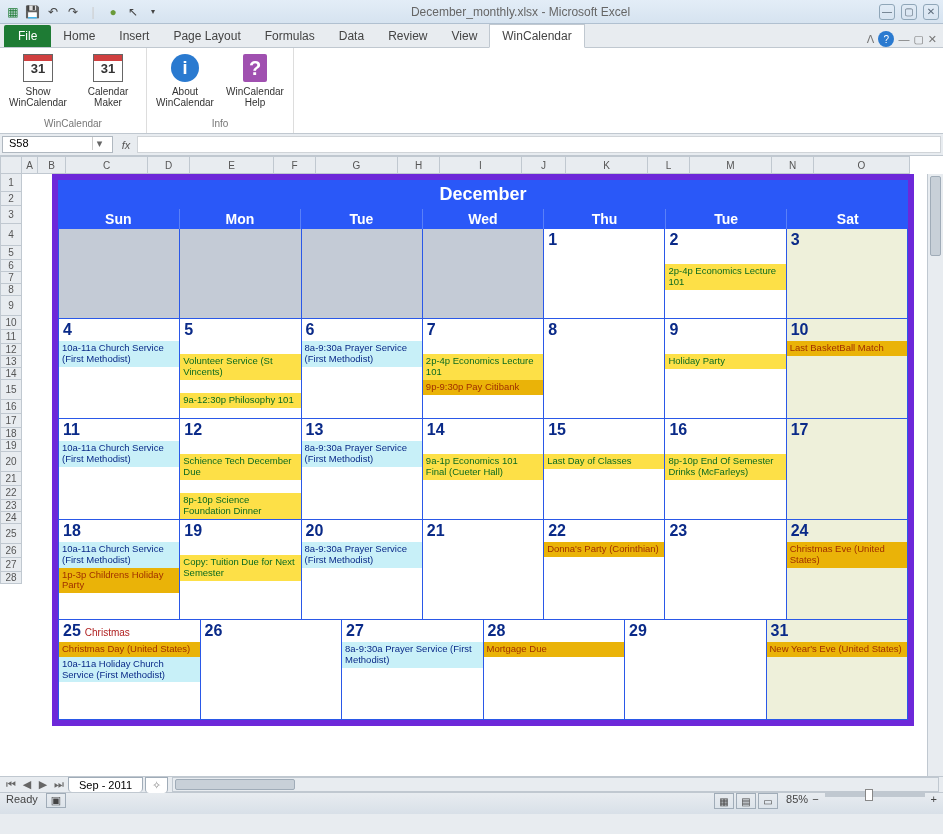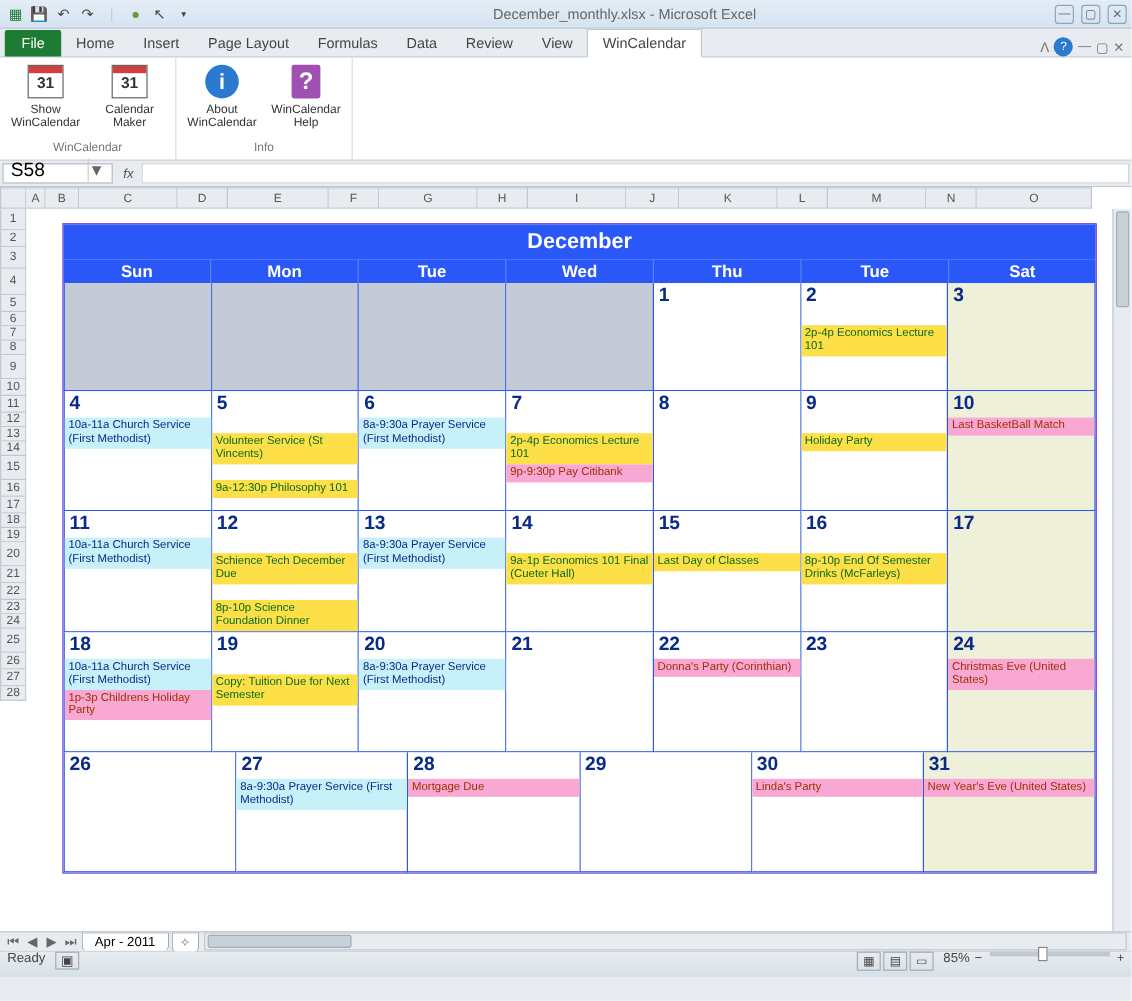--- a/index.html
+++ b/index.html
@@ -31,7 +31,7 @@
 
 
 .formula-row { height: 22px; background:#e8ecf0; display:flex; border-bottom:1px solid #c0c8d0; align-items:stretch; }
-.name-box { width: 92px; background:#fff; border:1px solid #b0b8c0; margin:2px; display:flex;align-items:flex-end; padding:0 6px; font-size:16px; }
+.name-box { width: 111px; background:#fff; border:1px solid #b0b8c0; margin:2px; display:flex;align-items:flex-start; padding:0 6px; font-size:11px; }
 .name-box-dd { width:14px; text-align:center; border-left:1px solid #ccc; color:#666; }
 .fx-btn { width:22px; display:flex;align-items:center;justify-content:center; font-style:italic; color:#555; }
 .formula-input { flex:1; background:#fff; border:1px solid #d0d4d8; margin:2px 2px 2px 0; }

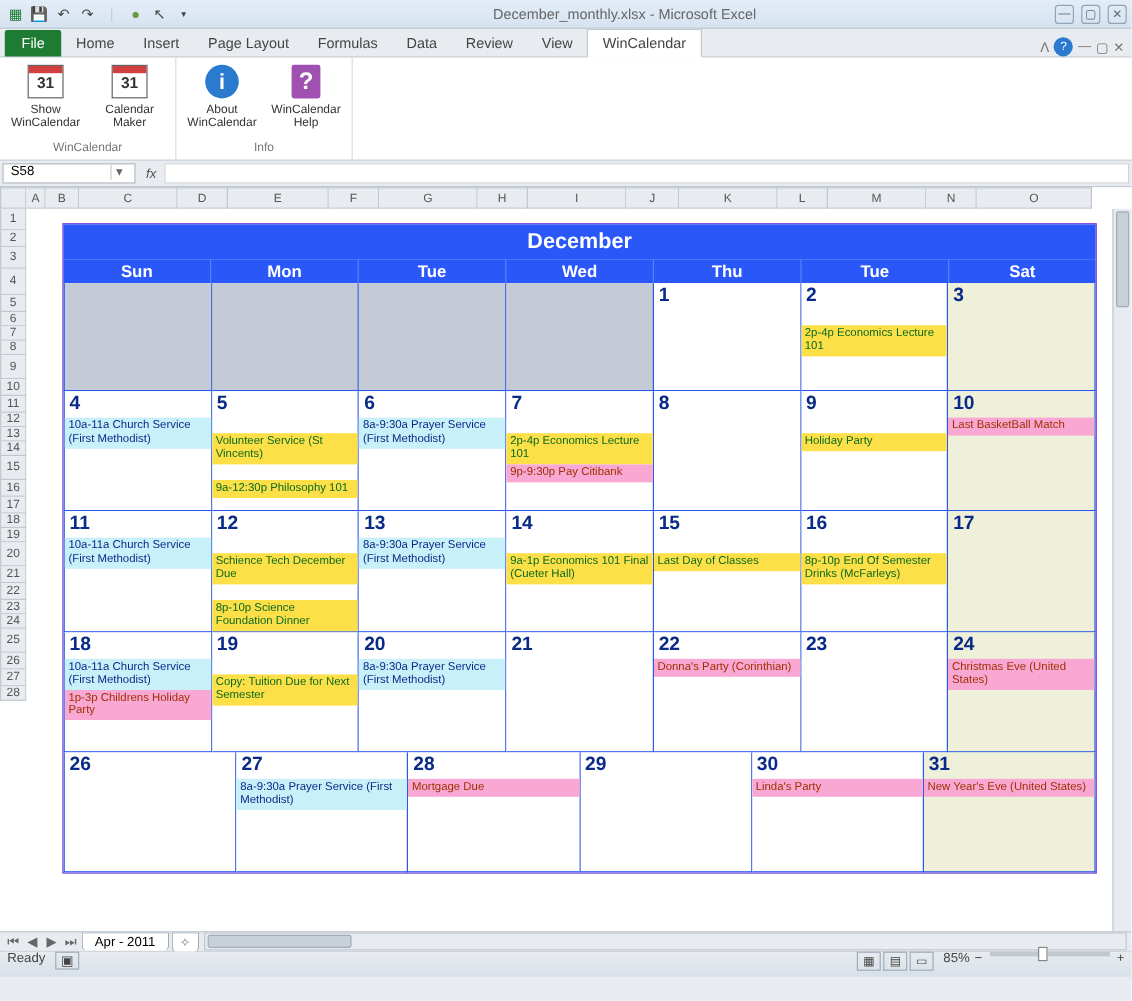--- a/index.html
+++ b/index.html
@@ -51,7 +51,7 @@
 .hscroll-row { position:absolute; left:0; right:0; bottom:0; height:16px; background:#e8ecf0; border-top:1px solid #c0c8d0; display:flex; }
 
 
-.calendar { position:absolute; left:30px; top:12px; width:862px; border:1px solid #6d28d9; }
+.calendar { position:absolute; left:30px; top:0; width:862px; border:6px solid #6d28d9; }
 .cal-title { background:#2a58f8; color:#fff; font-weight:bold; font-size:18px; text-align:center; padding:4px 0; }
 .cal-dayhdrs { display:flex; background:#2a58f8; }
 .cal-dayhdr { flex:1; color:#fff; font-weight:bold; font-size:14px; text-align:center; padding:2px 0; border-right:1px solid #5a80f8; }

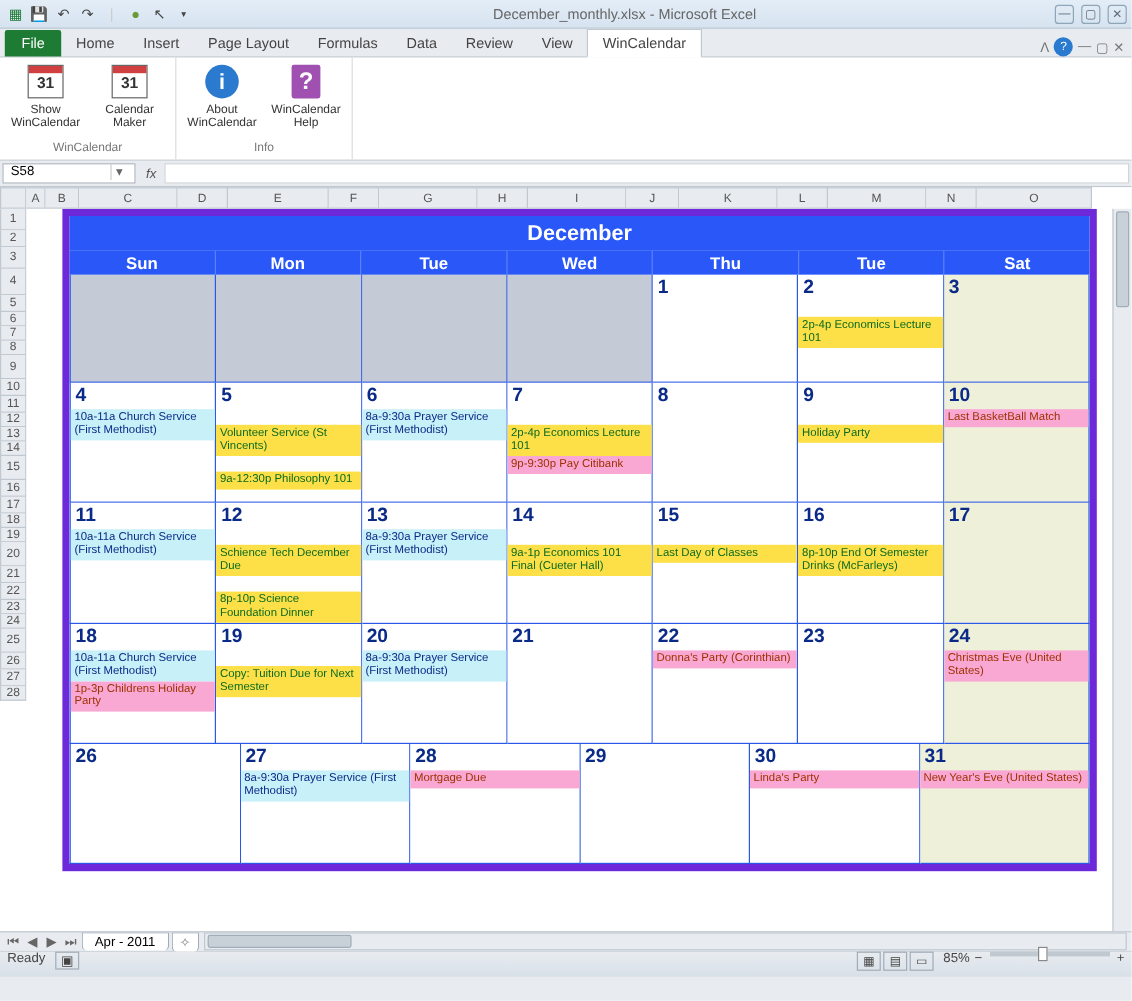--- a/index.html
+++ b/index.html
@@ -67,7 +67,7 @@
 .event { font-size:9.5px; padding:2px 3px; line-height:1.15; }
 .ev-blue { background:#c8f0f8; color:#0a2a88; }
 .ev-green { background:#fde047; color:#0a6a20;margin-top:13px; }
-.ev-orange { background:#f9a8d4; color:#a03000; }
+.ev-orange { background:#eab308; color:#a03000; }
 
 
 .tabstrip { display:flex; align-items:center; padding-left:4px; gap:2px; }

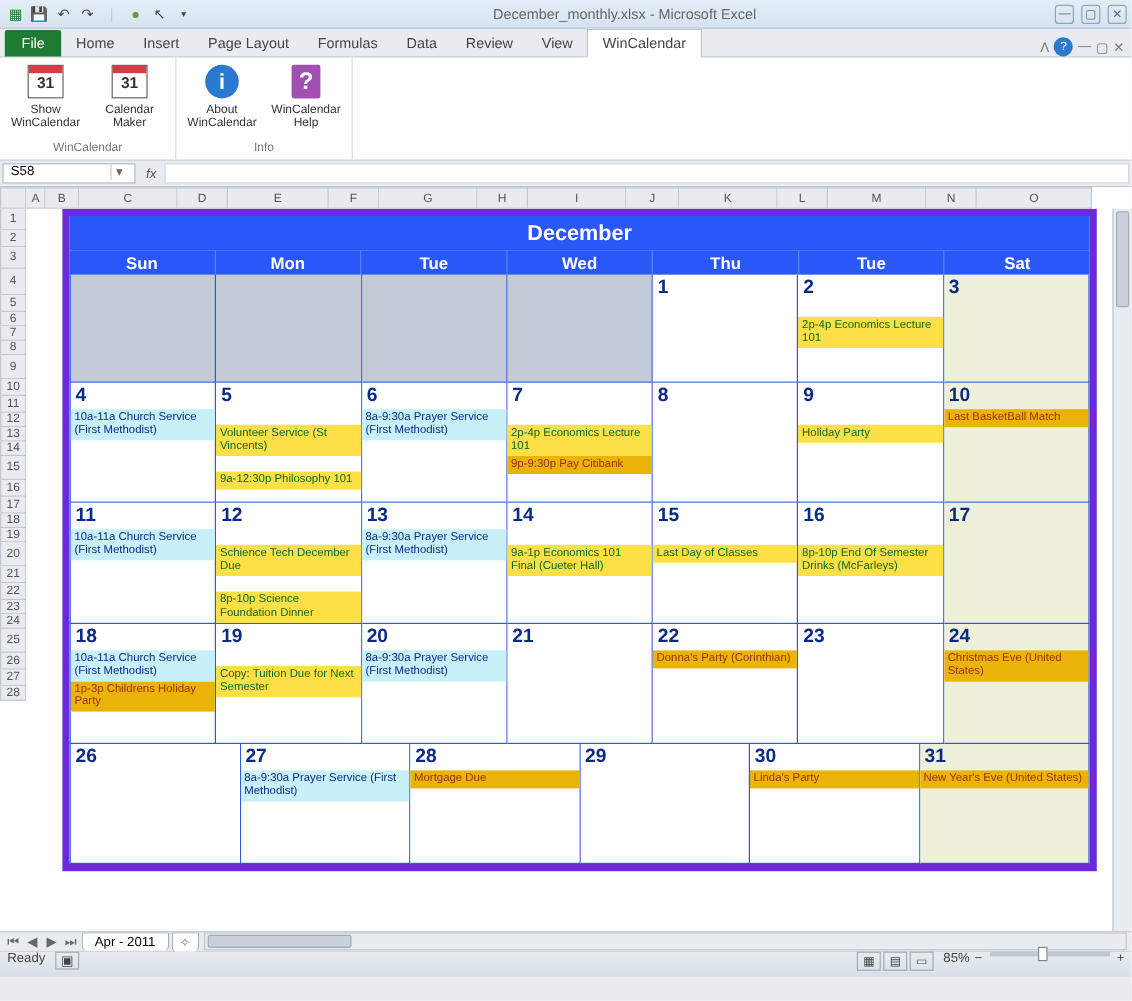--- a/index.html
+++ b/index.html
@@ -344,6 +344,11 @@
             </div>
             <div class="cal-week">
               <div class="cal-cell" style="min-height: 100px;">
+                <div class="cal-date">25<span class="holiday">Christmas</span></div>
+                <div class="event ev-orange">Christmas Day (United States)</div>
+                <div class="event ev-blue">10a-11a Holiday Church Service (First Methodist)</div>
+              </div>
+              <div class="cal-cell" style="min-height: 100px;">
                 <div class="cal-date">26</div>
               </div>
               <div class="cal-cell" style="min-height: 100px;">

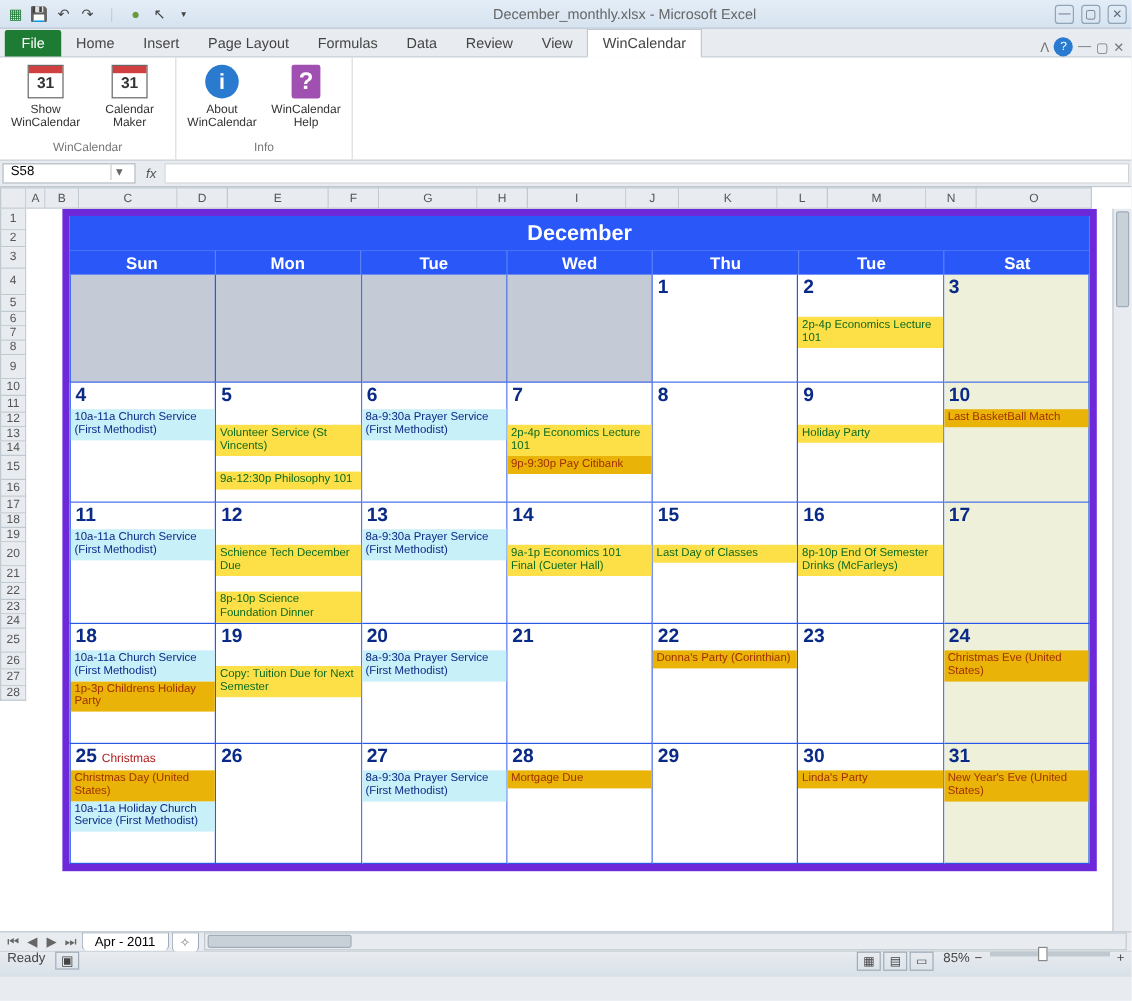--- a/index.html
+++ b/index.html
@@ -362,10 +362,6 @@
               <div class="cal-cell" style="min-height: 100px;">
                 <div class="cal-date">29</div>
               </div>
-              <div class="cal-cell" style="min-height: 100px;">
-                <div class="cal-date">30</div>
-                <div class="event ev-orange">Linda's Party</div>
-              </div>
               <div class="cal-cell green-bg" style="min-height: 100px;">
                 <div class="cal-date">31</div>
                 <div class="event ev-orange">New Year's Eve (United States)</div>

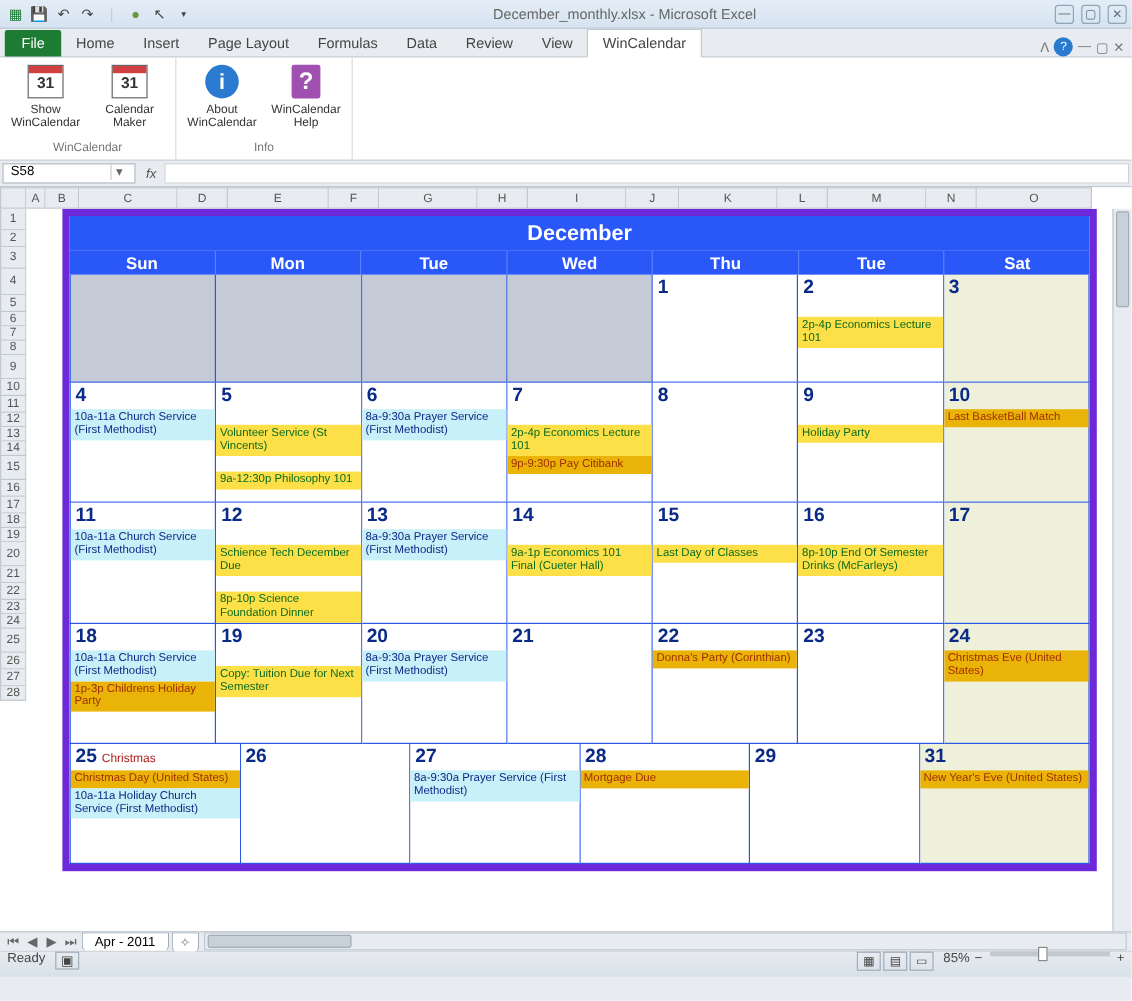--- a/index.html
+++ b/index.html
@@ -379,7 +379,7 @@
         <div class="tabnav">◀</div>
         <div class="tabnav">▶</div>
         <div class="tabnav">⏭</div>
-        <div class="sheettab">Apr - 2011</div>
+        <div class="sheettab">Sep - 2011</div>
         <div class="sheettab add">✧</div>
       </div>
       <div class="hscroll-track">

